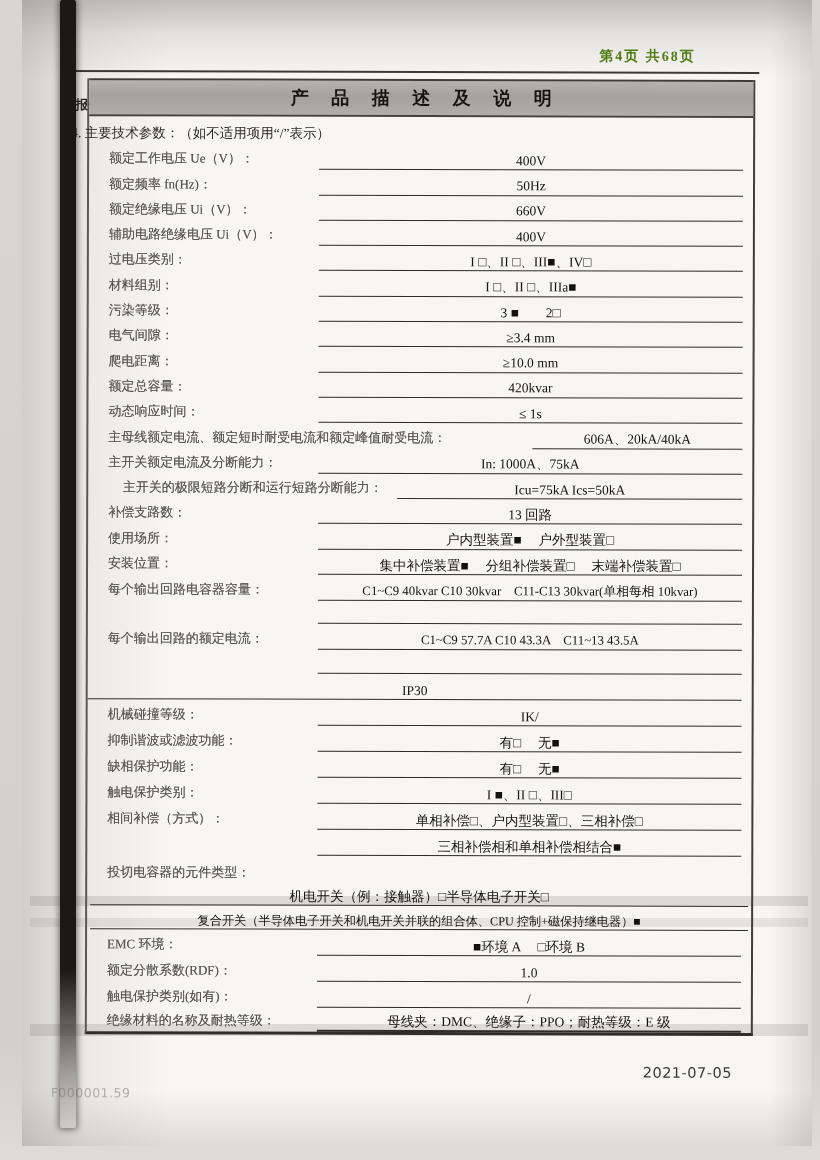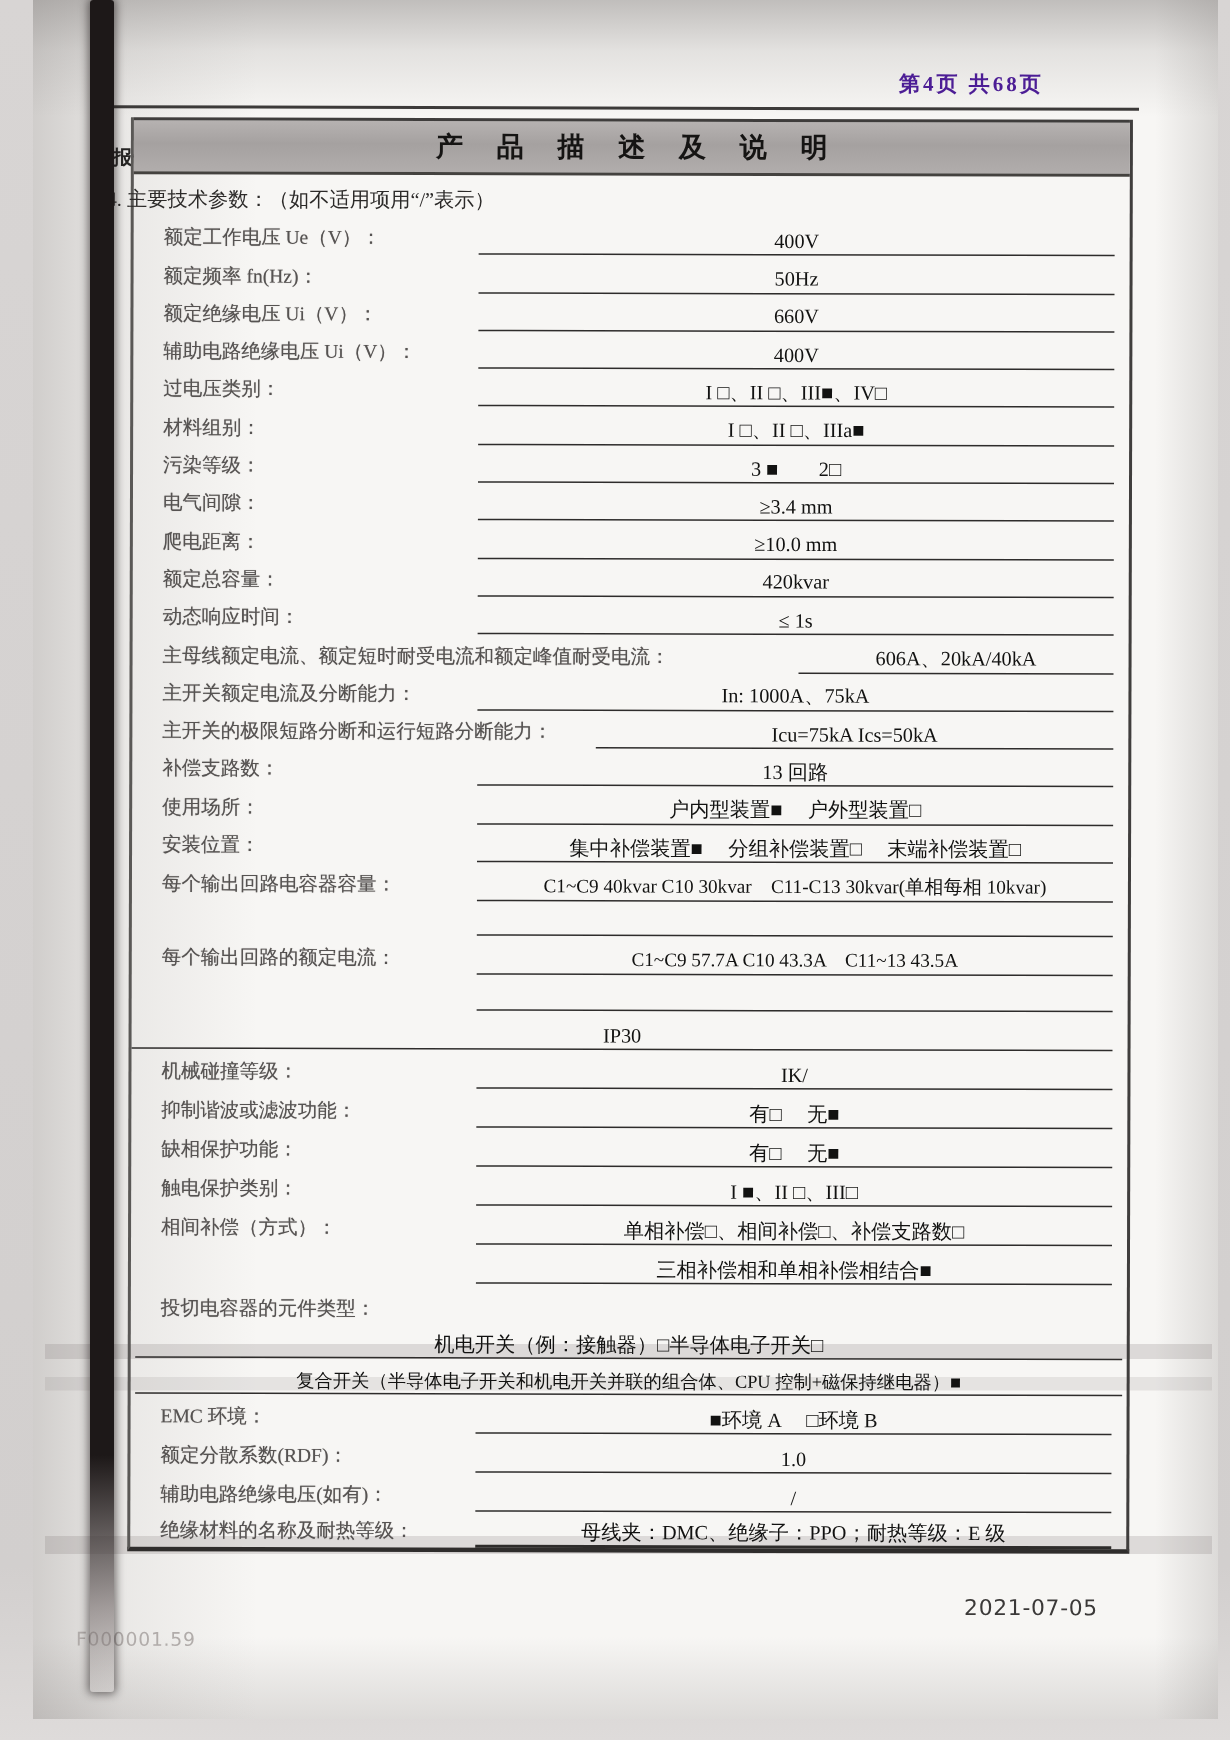--- a/index.html
+++ b/index.html
@@ -26,7 +26,7 @@
   .content{position:absolute;left:0;top:0;width:820px;height:1160px;z-index:3;transform:rotate(0.15deg);}
 
   .report-no{position:absolute;left:74px;top:49px;font-size:13px;font-weight:bold;color:#262524;letter-spacing:0.5px;white-space:nowrap;margin-top:48px;}
-  .page-info{position:absolute;left:598px;top:47px;font-size:14px;font-weight:bold;color:#4c1d95;letter-spacing:2px;white-space:nowrap;}
+  .page-info{position:absolute;left:598px;top:47px;font-size:14px;font-weight:bold;color:#4d7c0f;letter-spacing:2px;white-space:nowrap;}
   .header-rule{position:absolute;left:68px;top:71px;width:690px;height:2px;background:#3c3a39;}
 
   .spec-table{

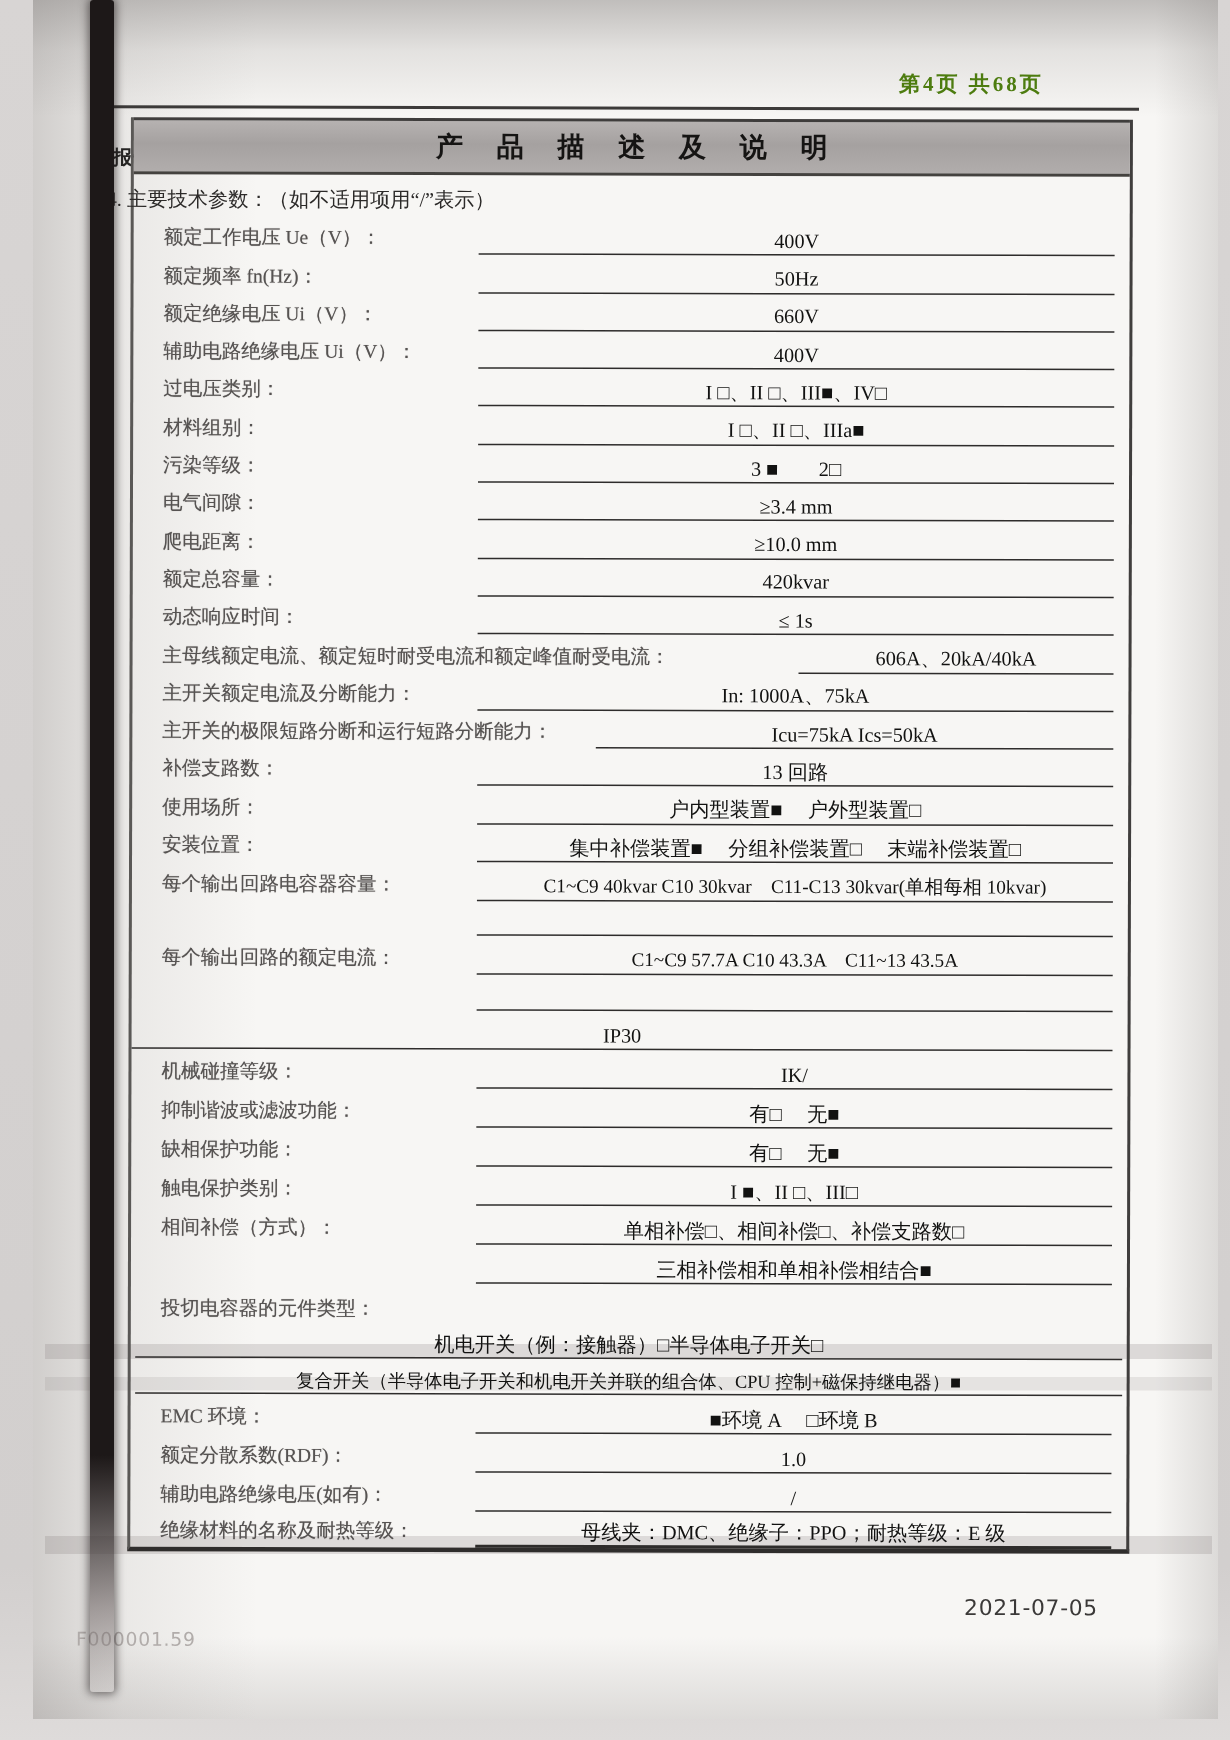--- a/index.html
+++ b/index.html
@@ -60,7 +60,7 @@
   .row.full .val{margin:0 3px;}
   
   .row:nth-child(12) .lbl{width:444px;}
-  .row:nth-child(14) .lbl{width:309px;}
+  .row:nth-child(14) .lbl{width:309px;text-align:center;}
   .row:nth-child(18),.row:nth-child(20),.row:nth-child(22),.row:nth-child(23),
   .row:nth-child(24),.row:nth-child(25),.row:nth-child(26),.row:nth-child(27),
   .row:nth-child(28),.row:nth-child(32),.row:nth-child(33),.row:nth-child(34){height:26px;}

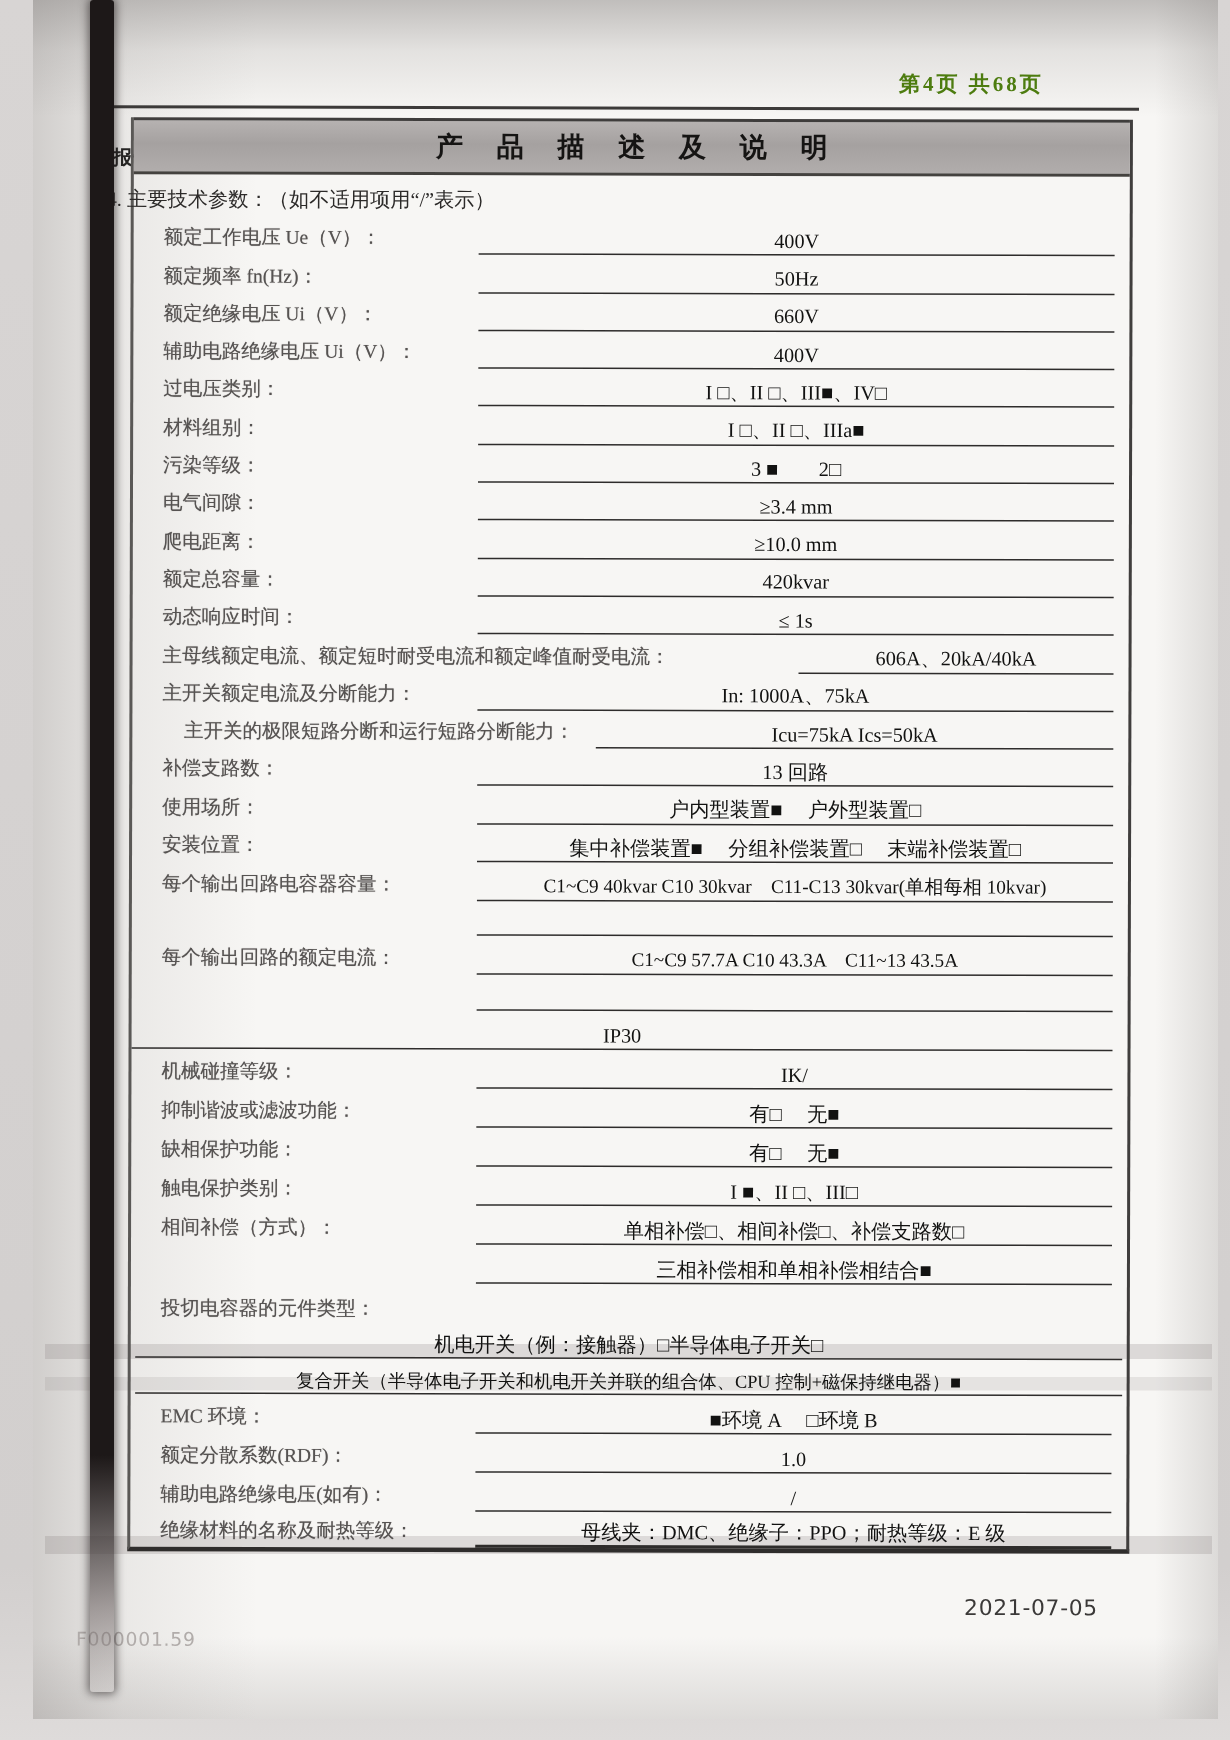--- a/index.html
+++ b/index.html
@@ -207,7 +207,7 @@
         </div>
         <div class="row">
           <div class="lbl">相间补偿（方式）：</div>
-          <div class="val">单相补偿□、相间补偿□、补偿支路数□</div>
+          <div class="val">单相补偿□、户内型装置□、三相补偿□</div>
         </div>
         <div class="row">
           <div class="lbl"></div>

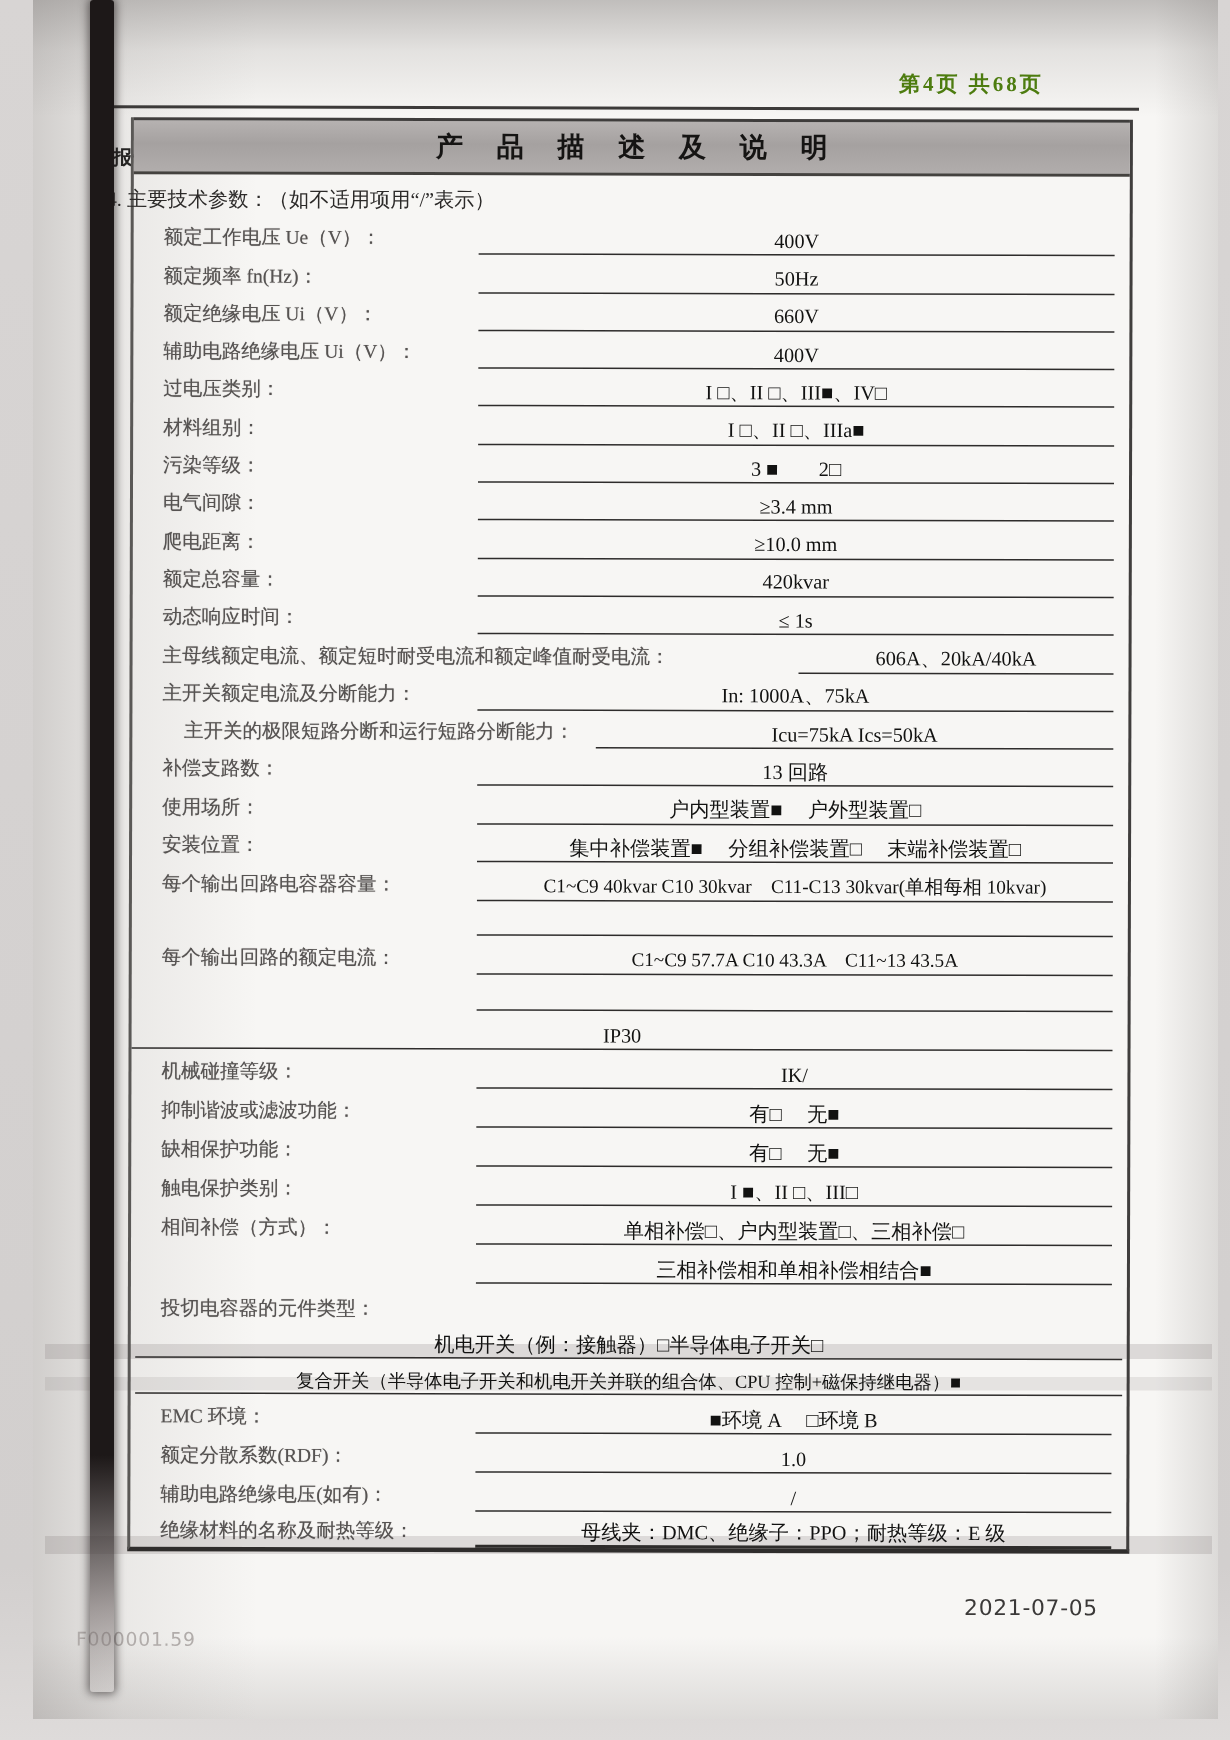--- a/index.html
+++ b/index.html
@@ -232,7 +232,7 @@
           <div class="val">1.0</div>
         </div>
         <div class="row">
-          <div class="lbl">辅助电路绝缘电压(如有)：</div>
+          <div class="lbl">触电保护类别(如有)：</div>
           <div class="val">/</div>
         </div>
         <div class="row">

